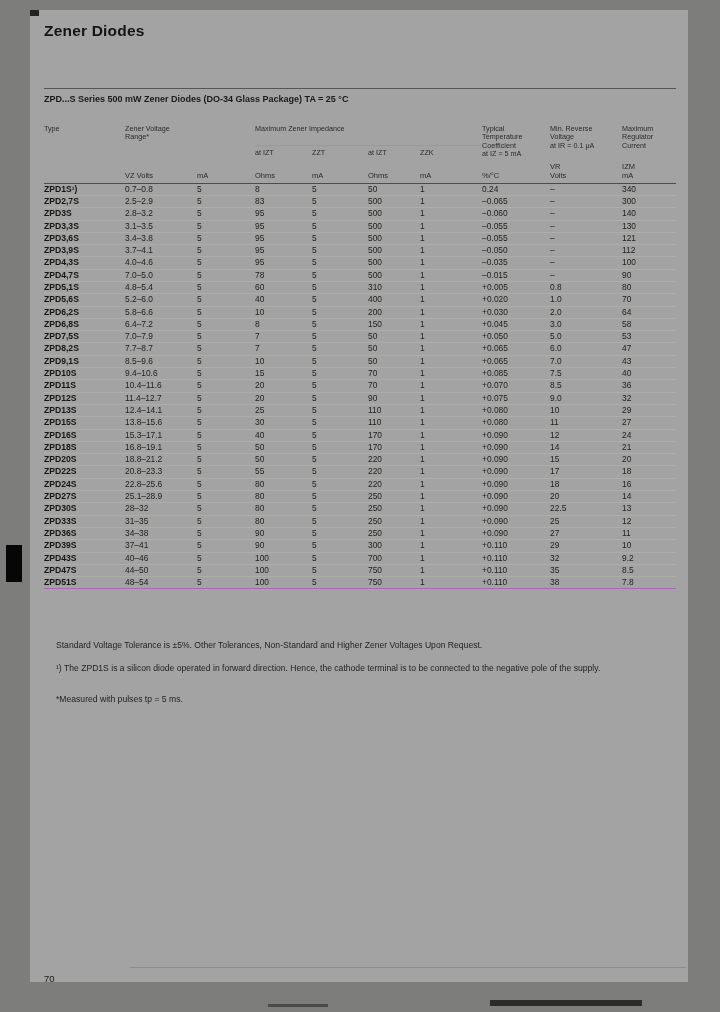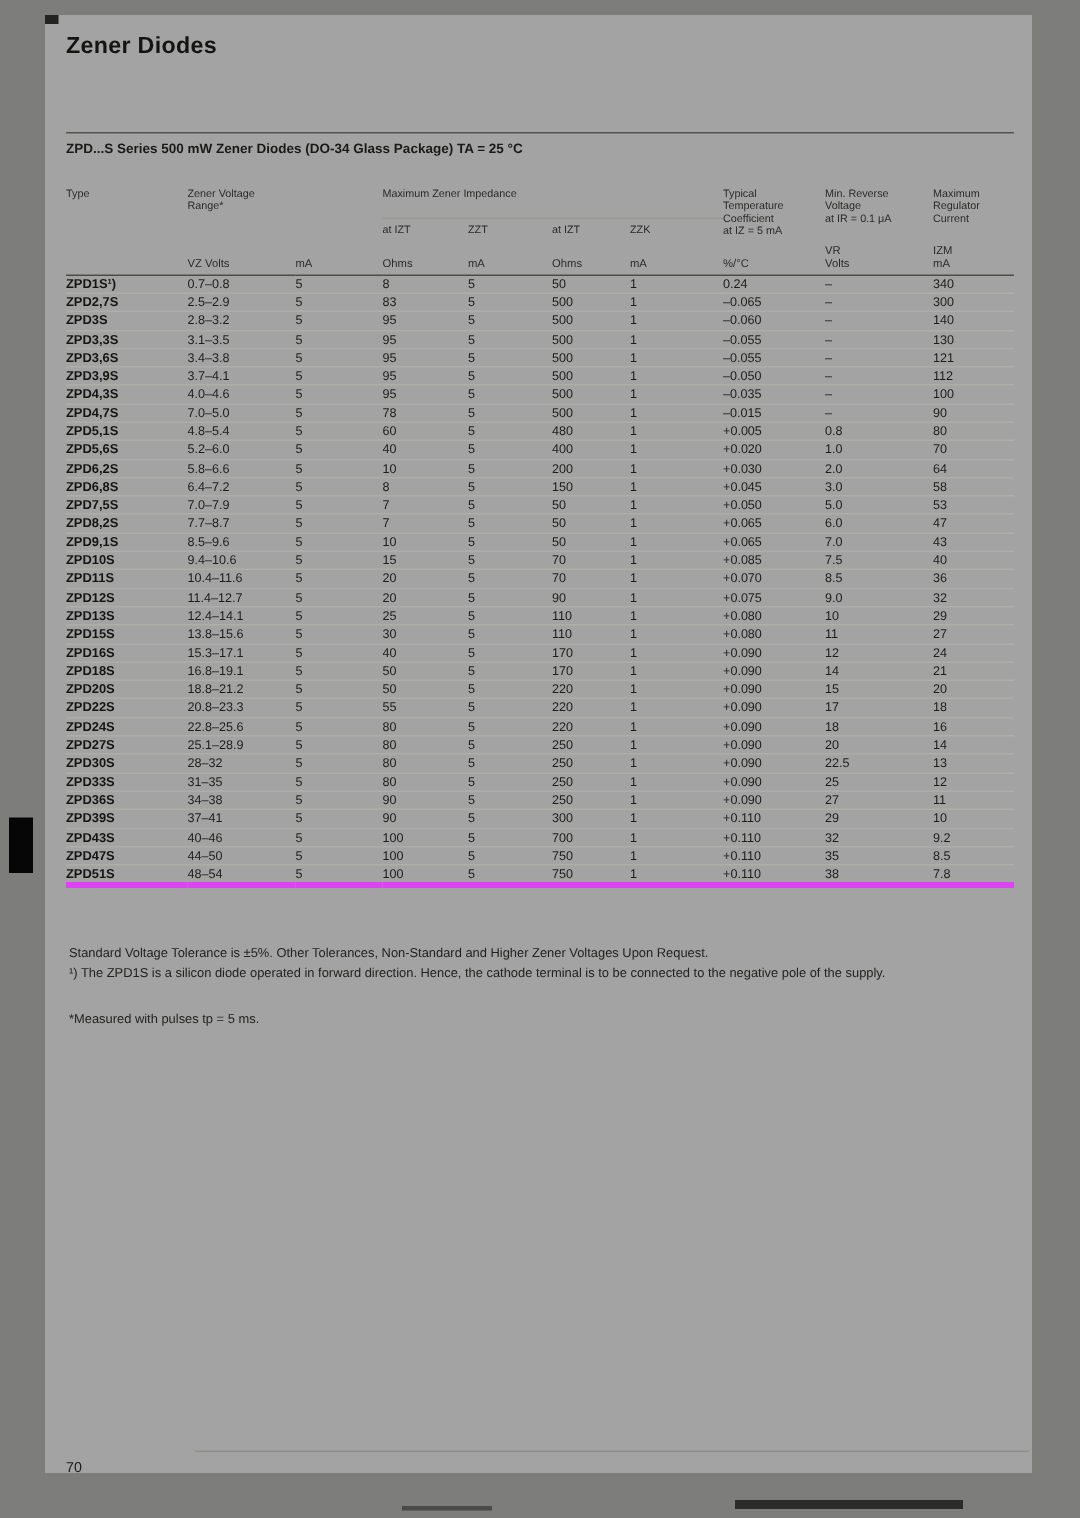--- a/index.html
+++ b/index.html
@@ -250,7 +250,7 @@
           <td>5</td>
           <td>60</td>
           <td>5</td>
-          <td>480</td>
+          <td>310</td>
           <td>1</td>
           <td>+0.005</td>
           <td>0.8</td>

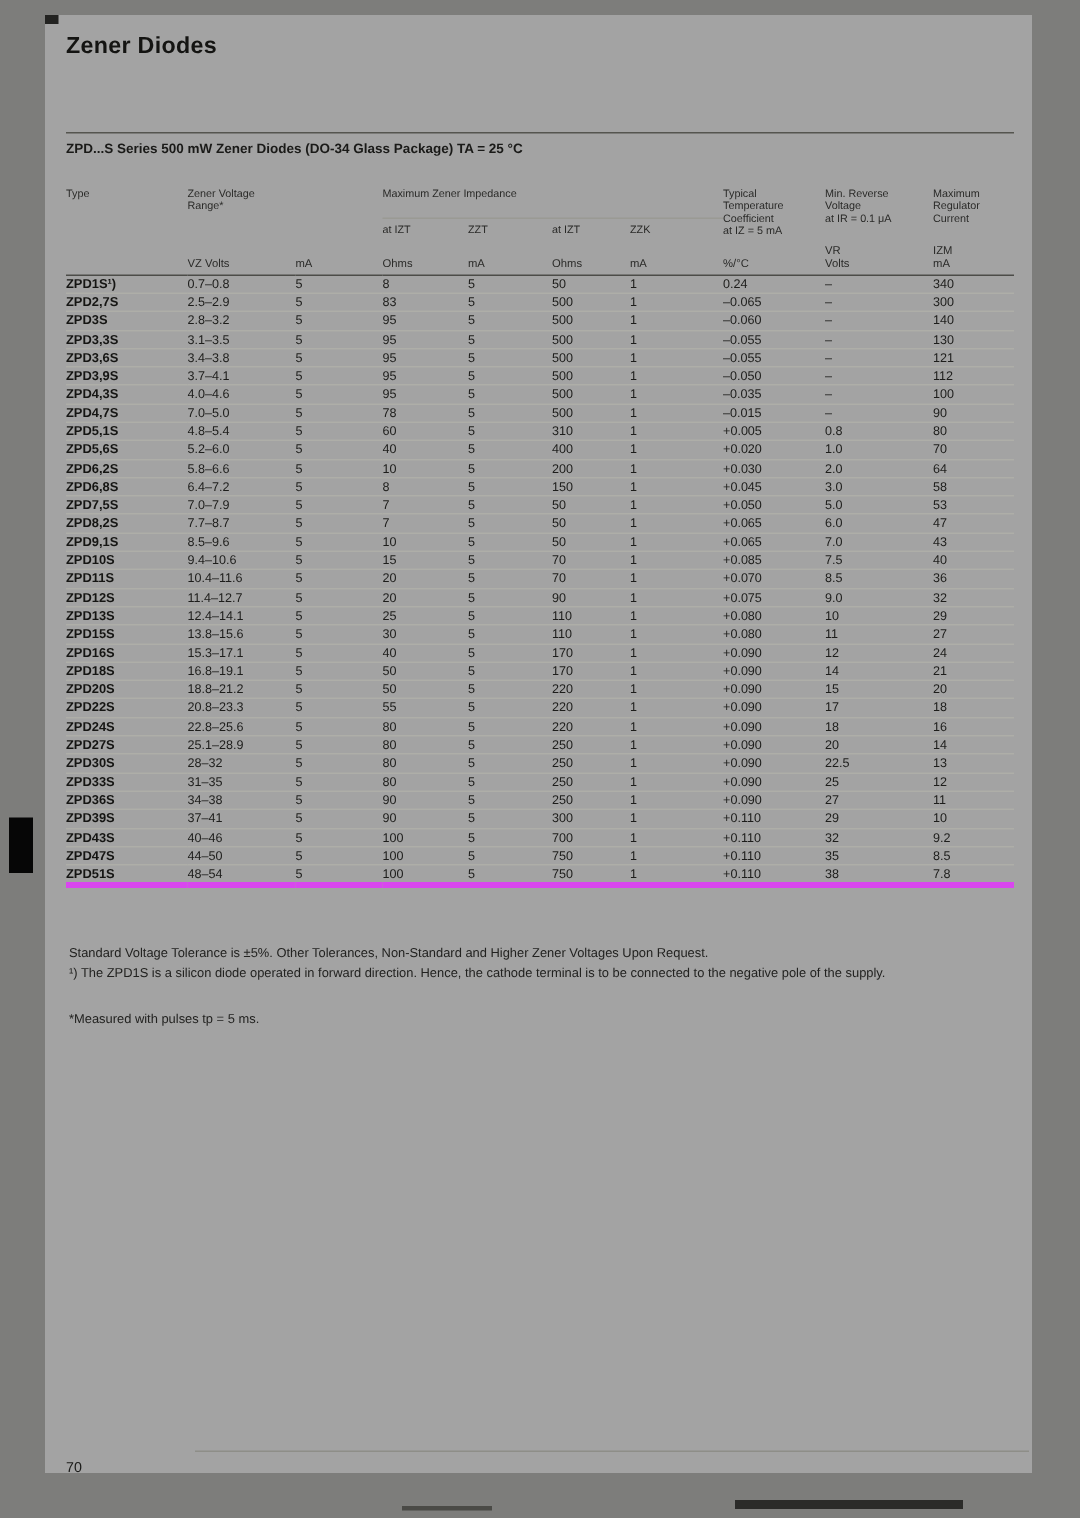--- a/index.html
+++ b/index.html
@@ -54,7 +54,7 @@
     white-space:nowrap; border-bottom:1px solid #aeaea8; color:#1d1d1b;
   }
   .datatable tbody td.type { font-weight:bold; font-size:8.6px; color:#151513;margin-left:29px; }
-  .datatable tbody tr:last-child td { border-bottom:4px solid #d946ef; }
+  .datatable tbody tr:last-child td { border-bottom:1px solid #d946ef; }
   .notes {
     position:absolute; left:14px; top:618px; width:640px;
     font-size:8.6px; line-height:11px; color:#222220;

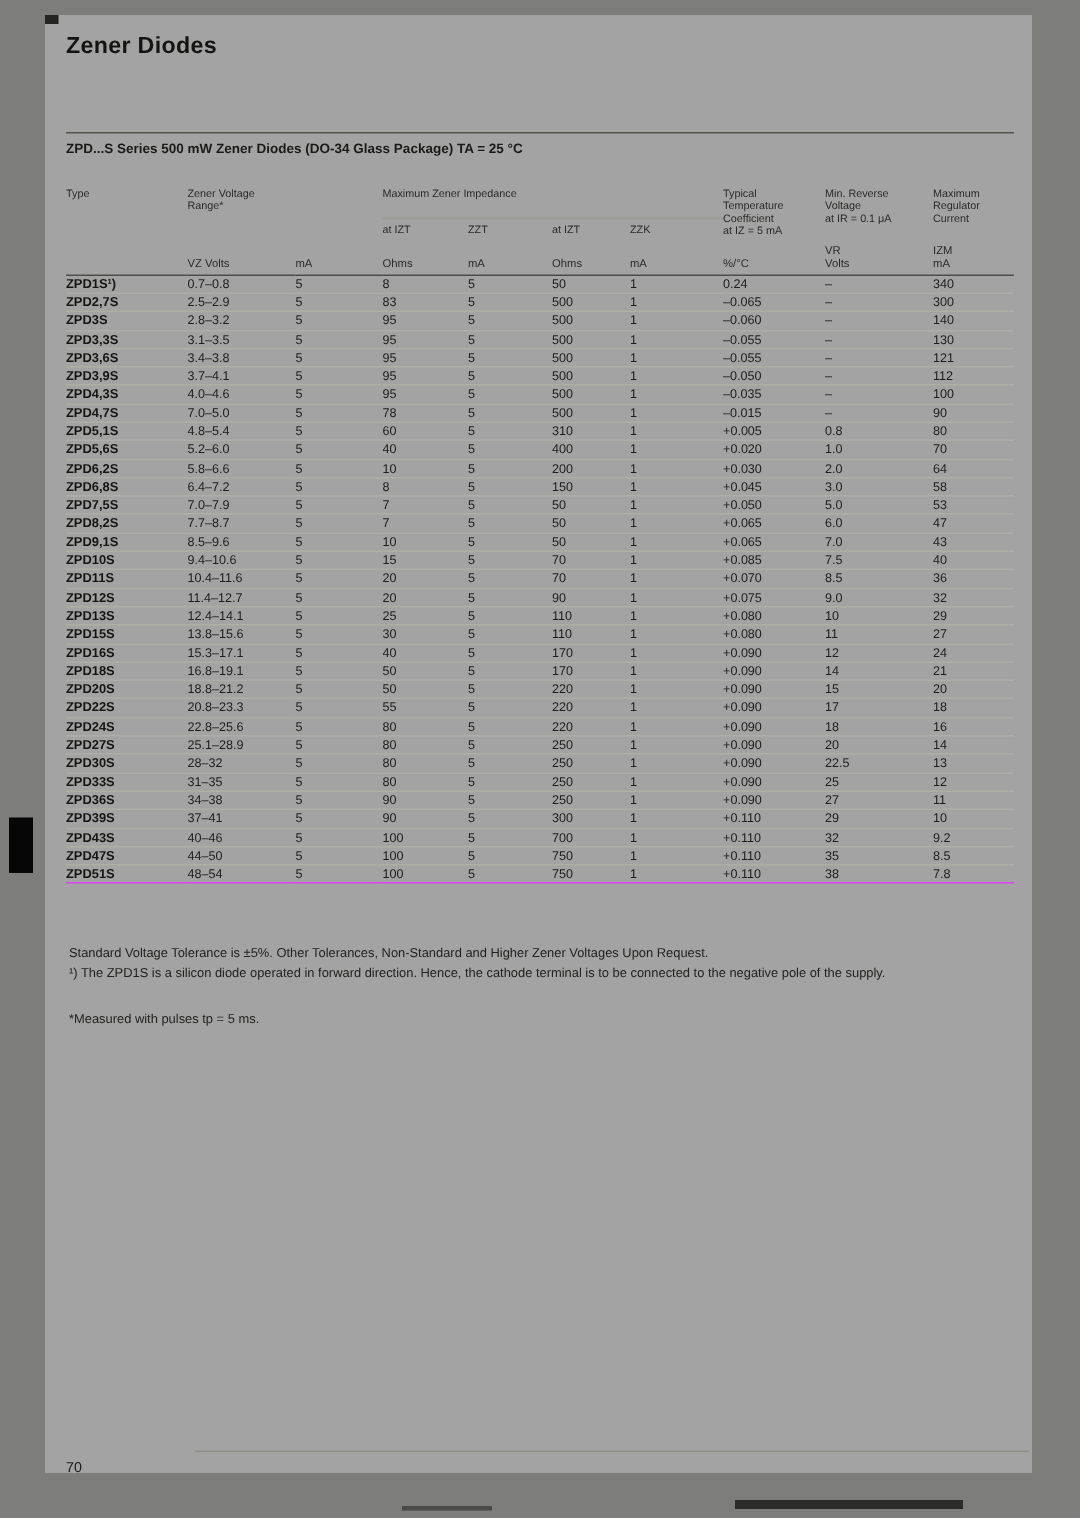--- a/index.html
+++ b/index.html
@@ -59,7 +59,7 @@
     position:absolute; left:14px; top:618px; width:640px;
     font-size:8.6px; line-height:11px; color:#222220;
   }
-  .notes .note { margin:2px; }
+  .notes .note { margin:12px; }
   .notes .note-pulse { margin-top:20px; }
   .page-number {
     position:absolute; left:14px; top:963px;

